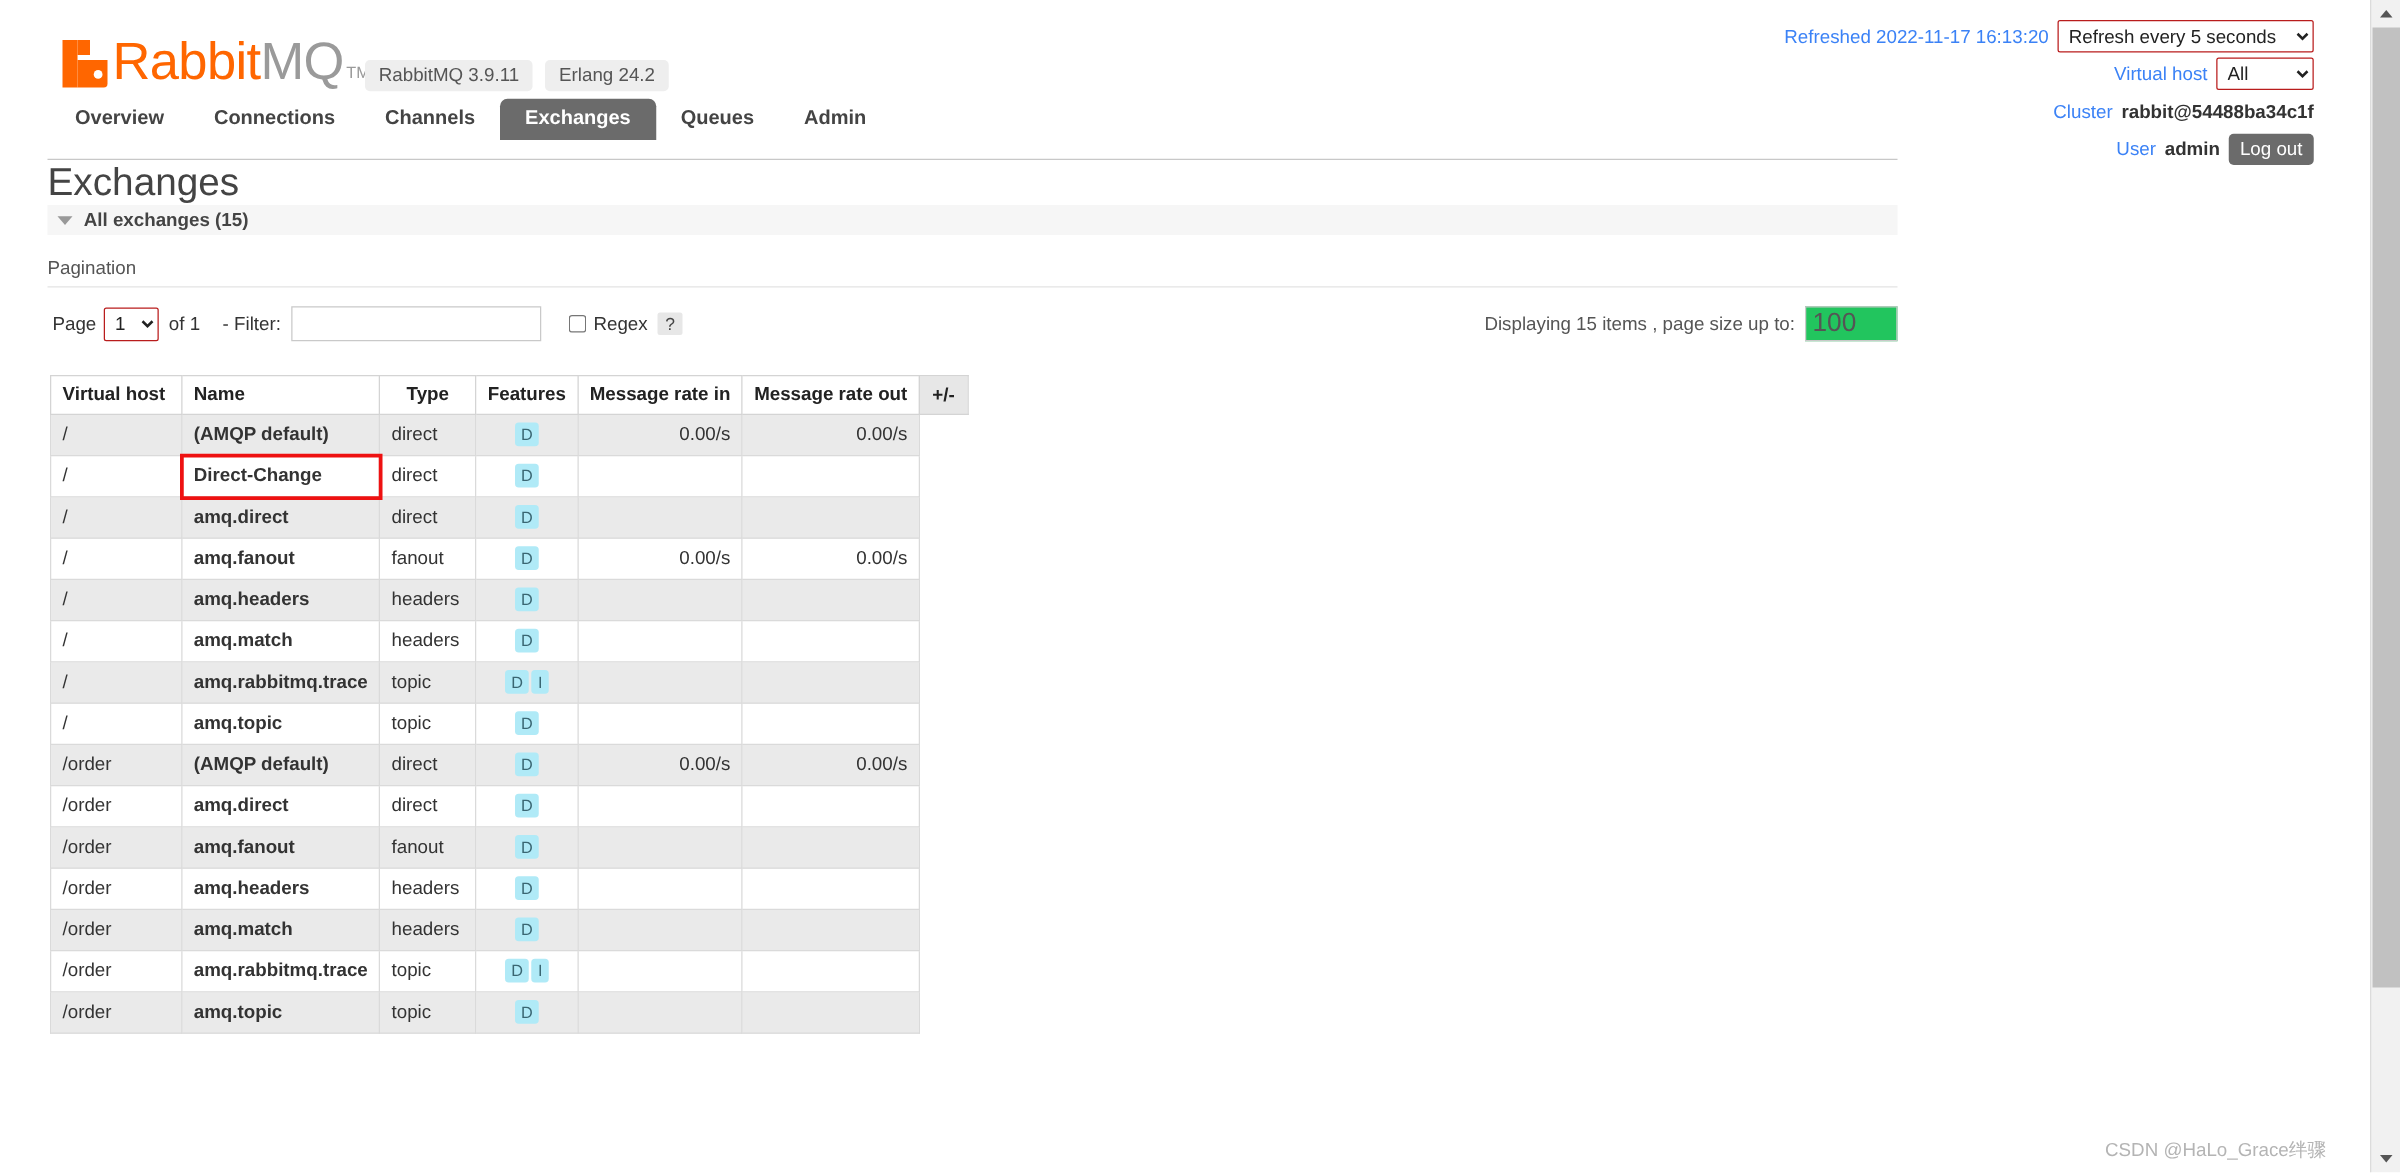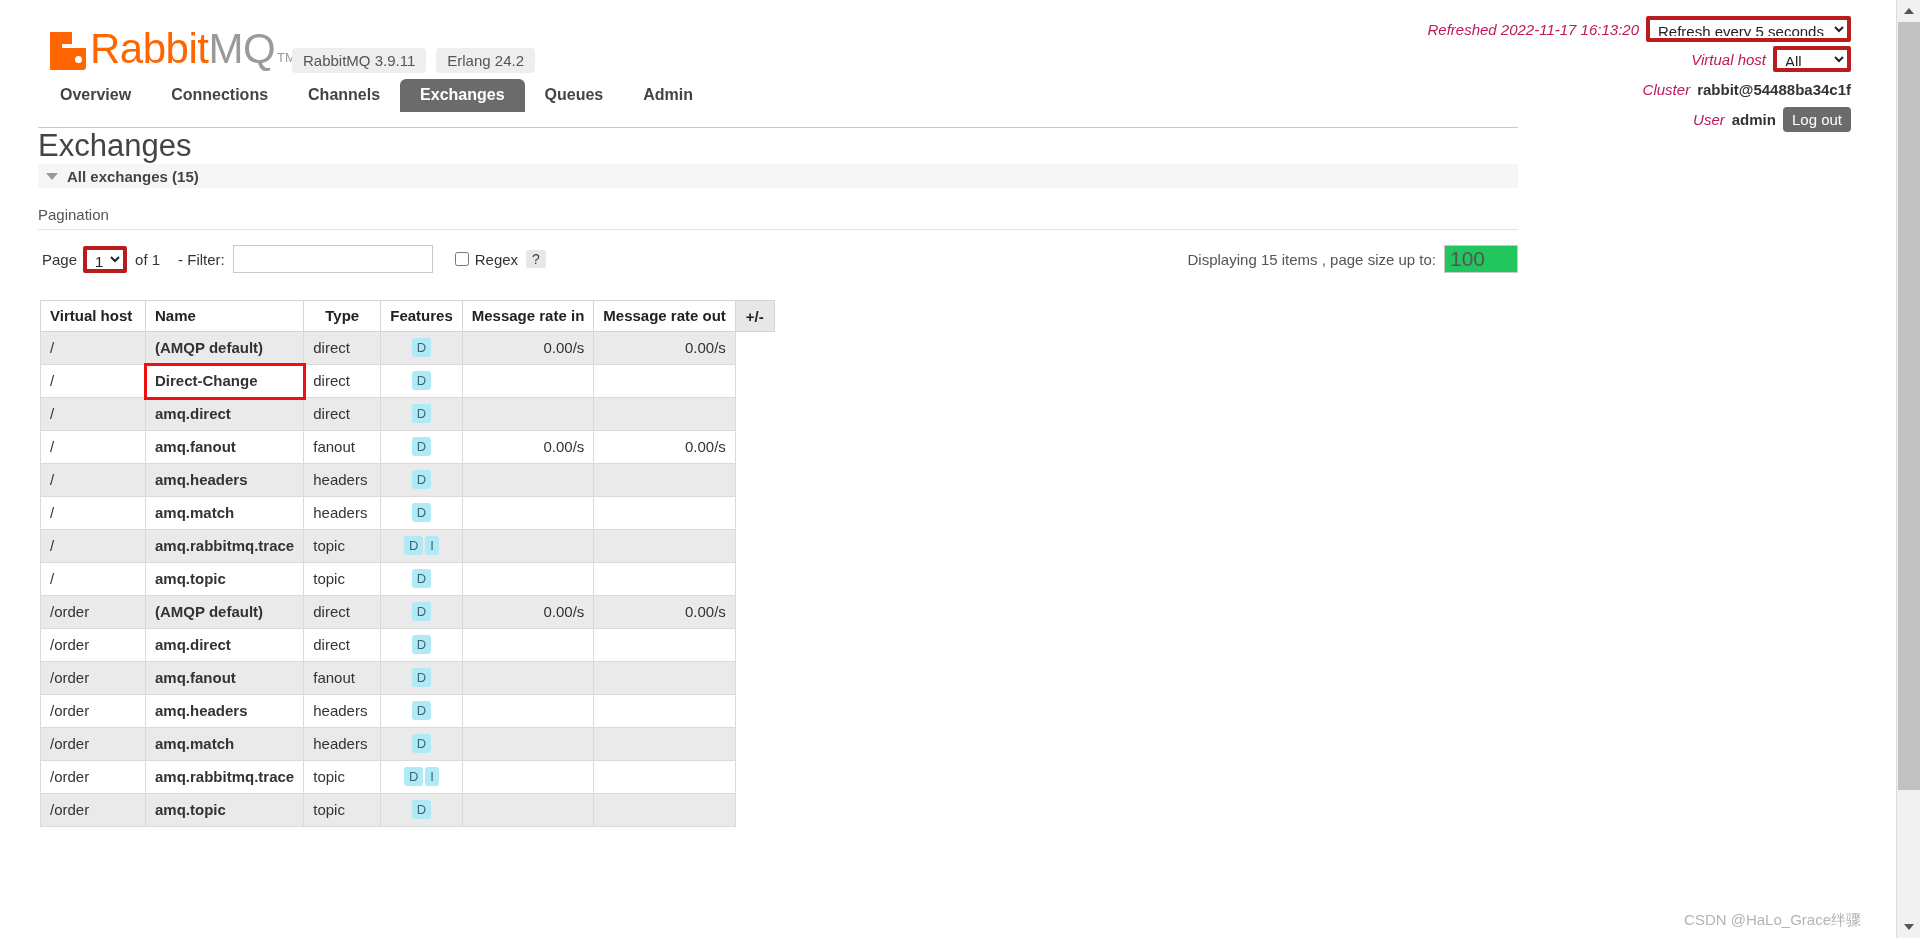--- a/index.html
+++ b/index.html
@@ -114,7 +114,7 @@
     margin-bottom: 4px;
     white-space: nowrap;
   }
-  #topright .lbl { margin-right: 7px; color: #be185d; font-style: italic; }
+  #topright .lbl { margin-right: 7px; color: #3b82f6; }
   #topright .strong { font-weight: bold; color: #333; }
 
   select.rmq-select {

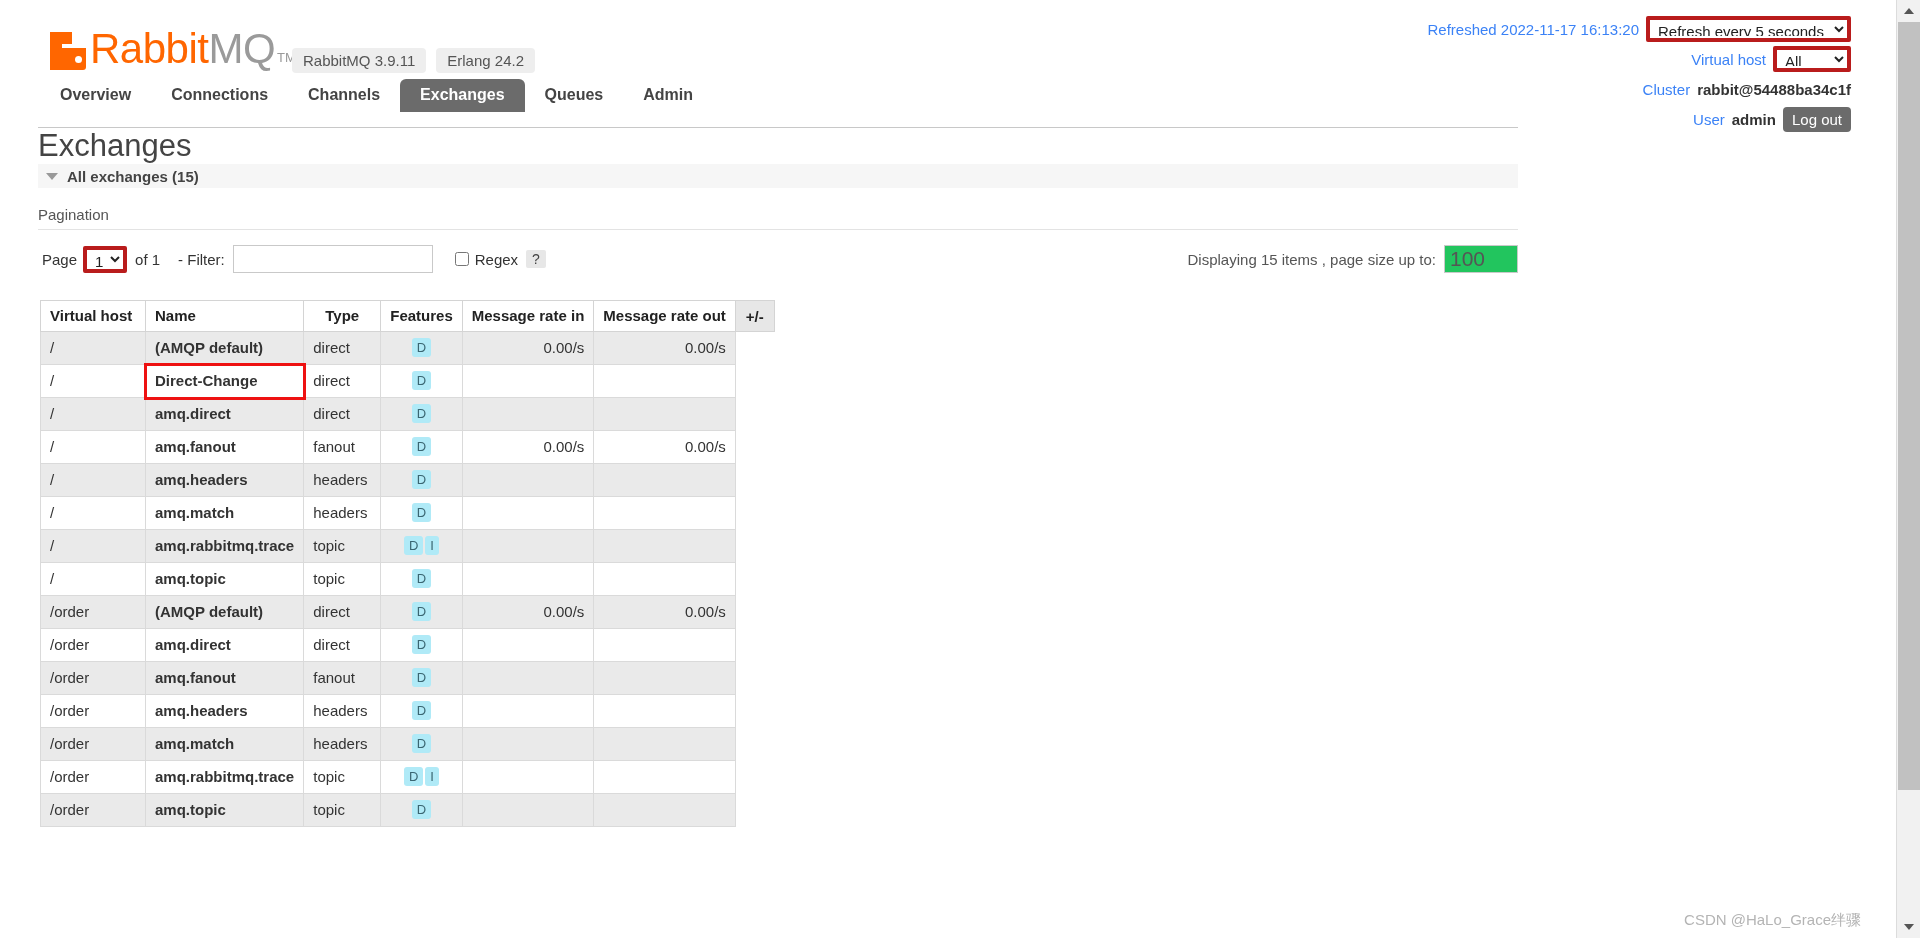--- a/index.html
+++ b/index.html
@@ -122,7 +122,7 @@
     font-size: 15px;
     color: #222;
     background: #ffffff;
-    border: 4px solid #b91c1c;
+    border: 1px solid #b91c1c;
     border-radius: 2px;
     padding: 2px 4px;
     height: 26px;

